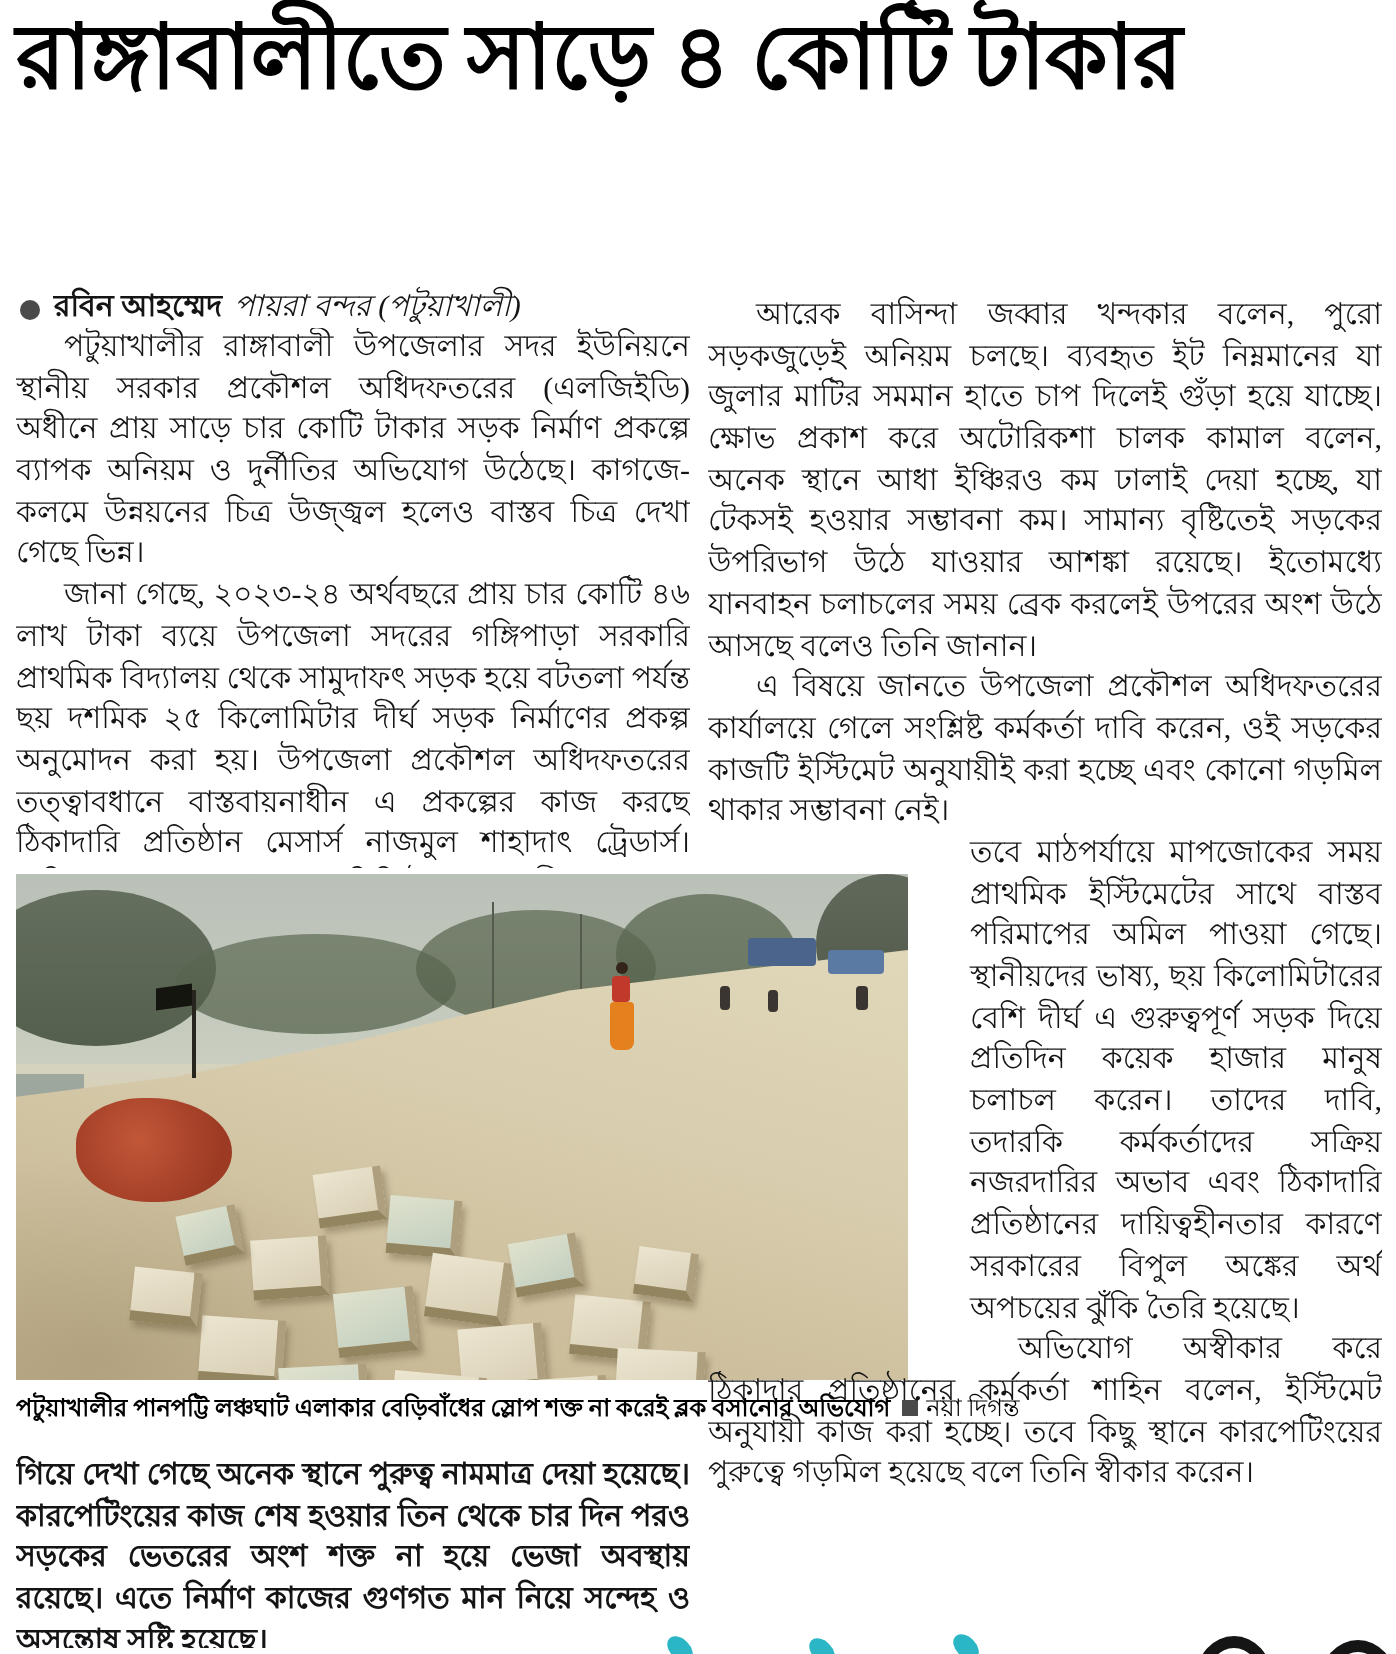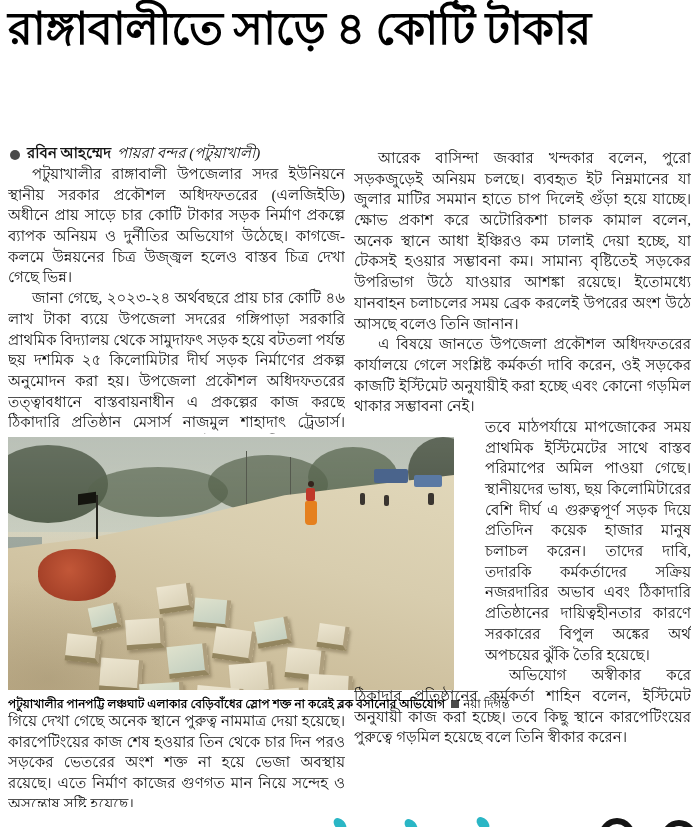--- a/index.html
+++ b/index.html
@@ -28,7 +28,7 @@
   .col p{margin:0;}
   .col p.indent{text-indent:1.6em;}
   .left-top{top:164px;left:8px;width:337px;height:270px;}
-  .left-bottom{top:711px;left:8px;width:337px;height:96px;}
+  .left-bottom{top:728px;left:8px;width:337px;height:96px;font-weight:bold;}
   .right-col{top:148px;left:354px;width:337px;height:676px;}
   .float-spacer{float:left;width:121px;height:260px;margin-right:10px;}
   

